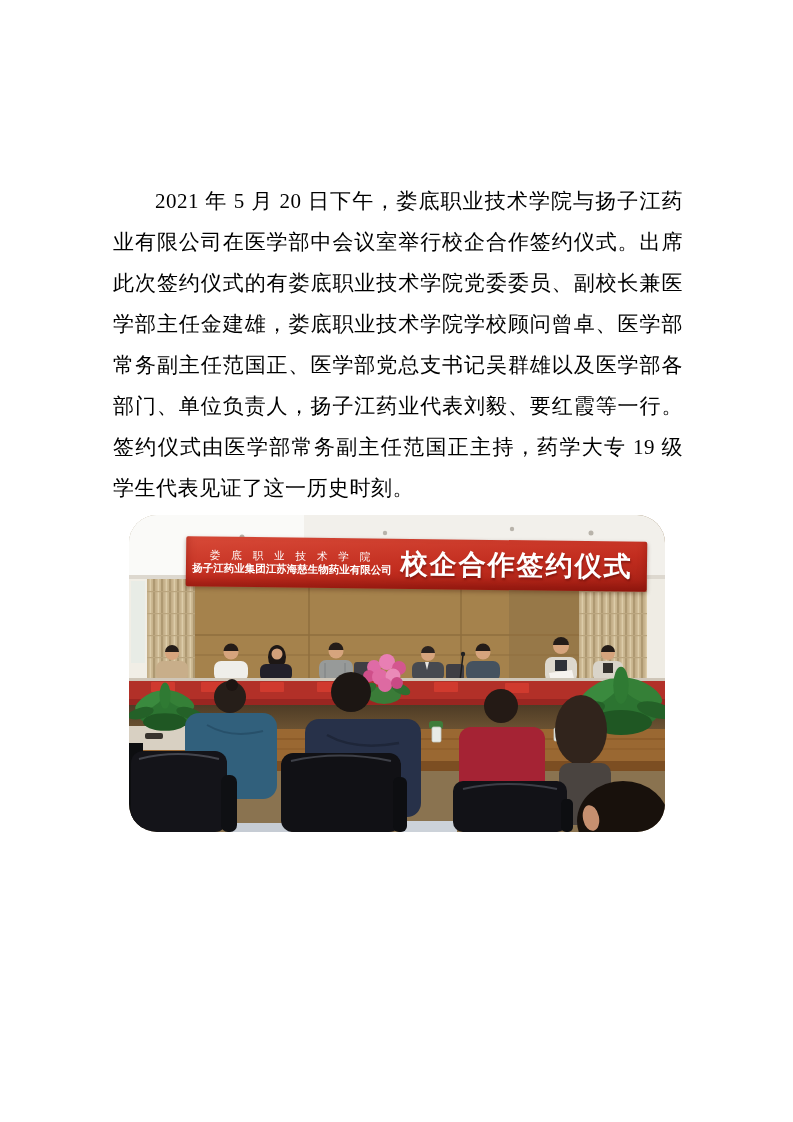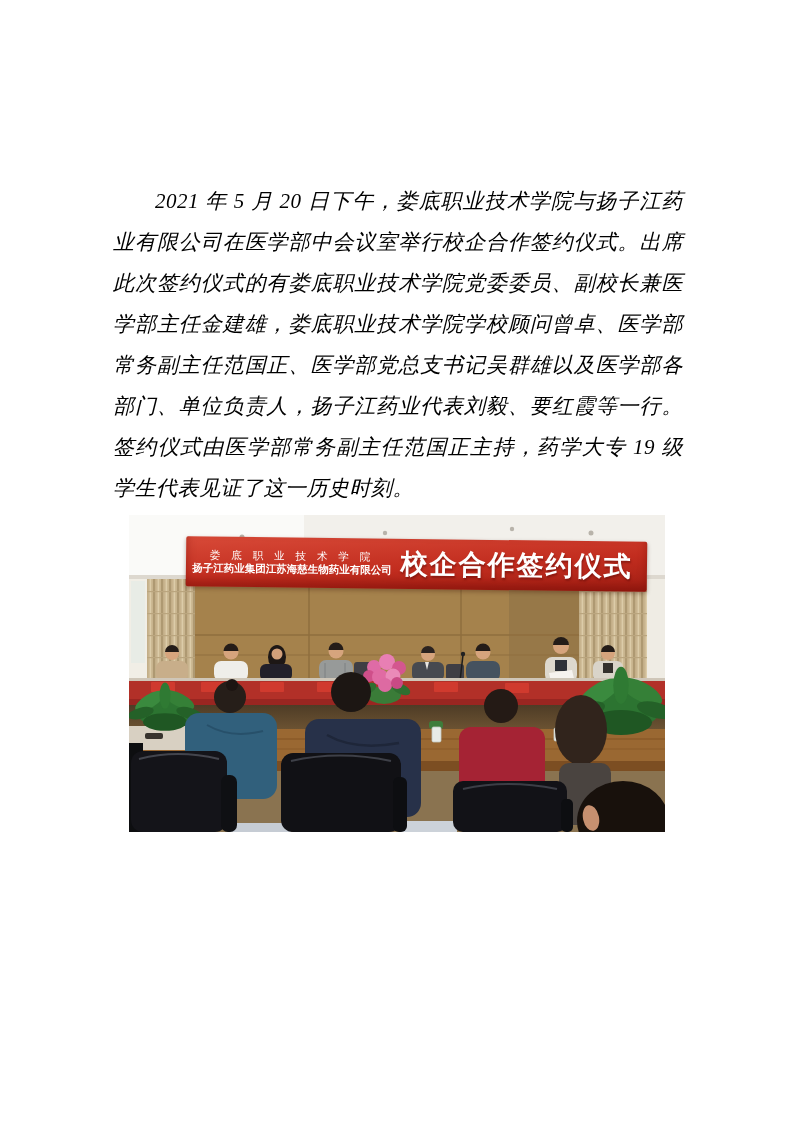--- a/index.html
+++ b/index.html
@@ -12,7 +12,7 @@
     font-size:21px; line-height:41px; letter-spacing:0.5px;
     color:#000; text-align:justify; text-indent:2em;
   }
-  #para1 { top:181px;font-style:italic; }
+  #para1 { top:181px; }
   #para2 { top:844px; }
 
   .photo {

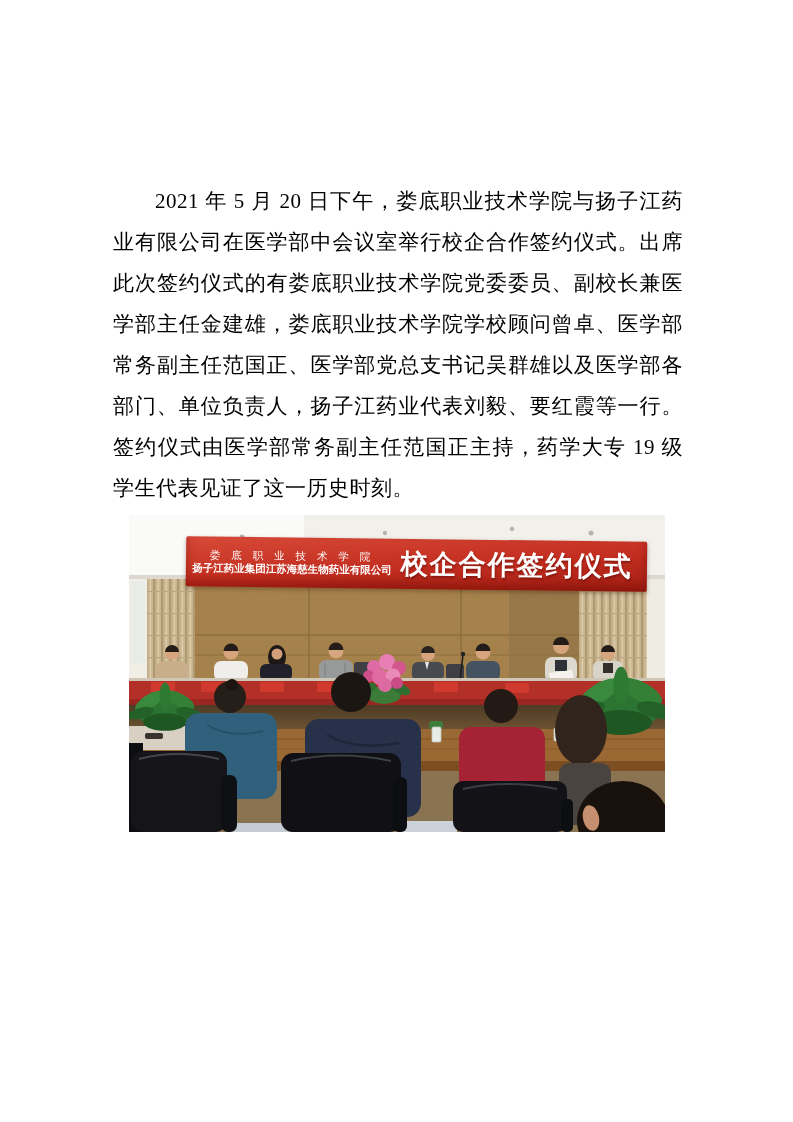--- a/index.html
+++ b/index.html
@@ -17,7 +17,7 @@
 
   .photo {
     position:absolute; left:129px; top:515px; width:536px; height:317px;
-    overflow:hidden; background:#8a7350;
+    overflow:hidden; background:#8a7350;border-radius:28px;
   }
   .photo svg { position:absolute; left:0; top:0; }
 

